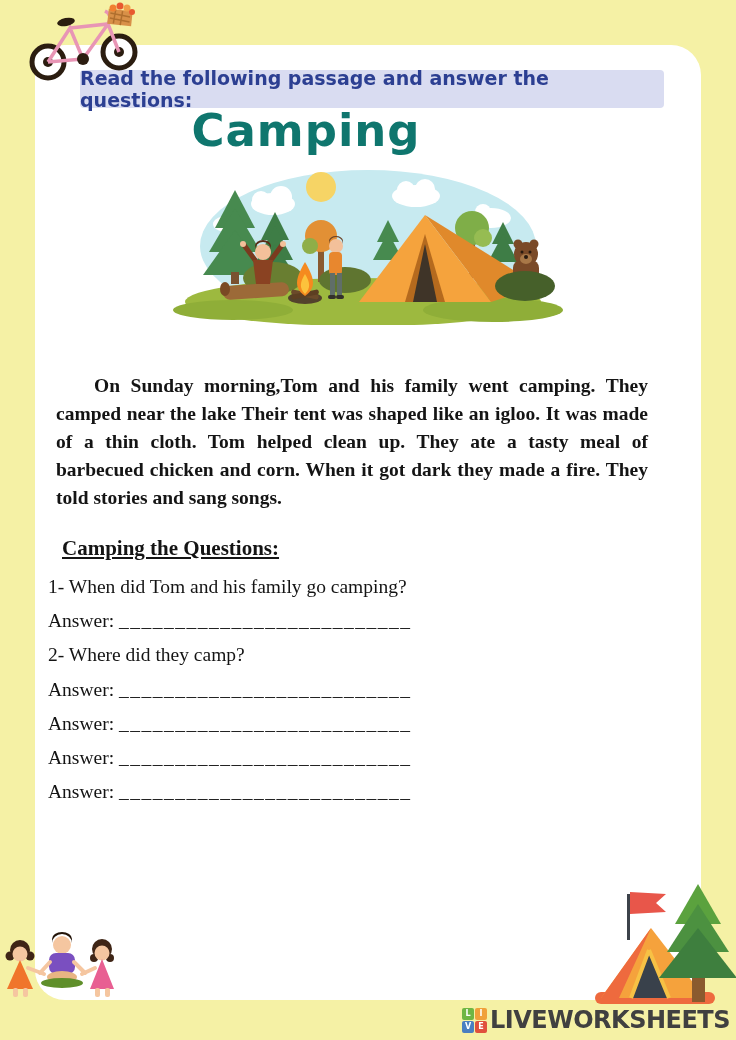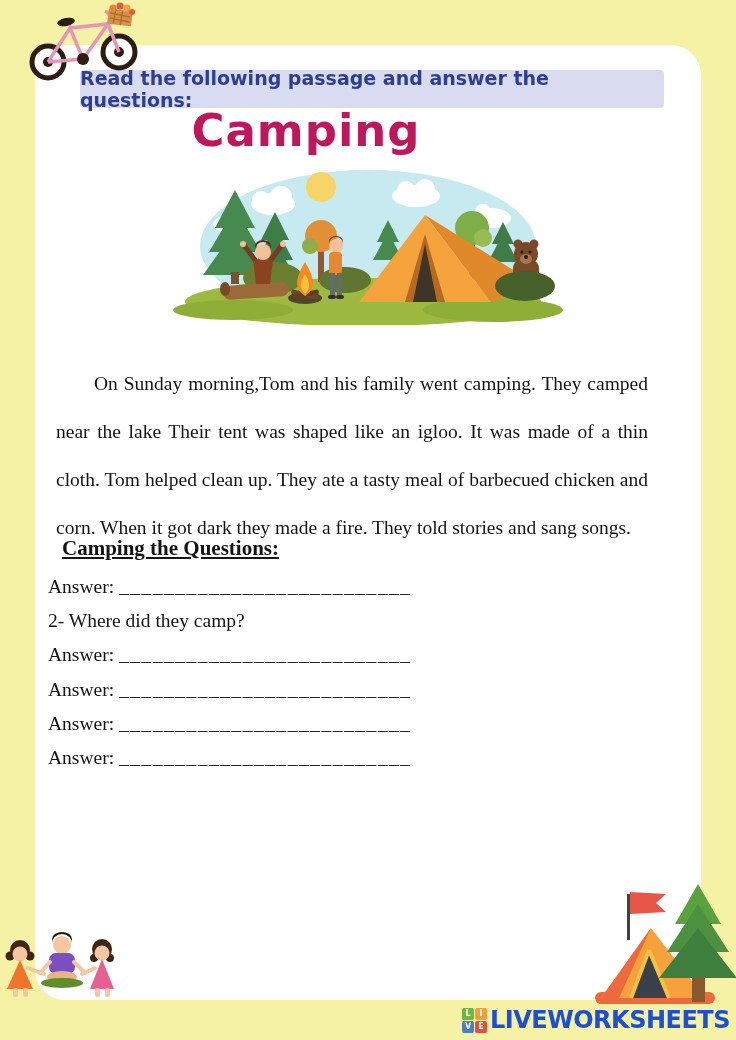--- a/index.html
+++ b/index.html
@@ -10,7 +10,7 @@
         display:flex;align-items:center;justify-content:center;
         font-family:"DejaVu Sans",sans-serif;font-weight:700;font-size:19px;color:#2c3f92;}
   .worksheet-title{position:absolute;left:0;top:104px;width:612px;text-align:center;
-        font-family:"DejaVu Sans",sans-serif;font-weight:800;font-size:45px;color:#be185d;letter-spacing:1px;}
+        font-family:"DejaVu Sans",sans-serif;font-weight:800;font-size:45px;color:#0f766e;letter-spacing:1px;}
   .scene-wrap{position:absolute;left:173px;top:160px;width:390px;height:165px;}
   .passage{position:absolute;left:56px;top:340px;width:592px;font-size:19.5px;line-height:48px;
         text-align:justify;text-indent:38px;}

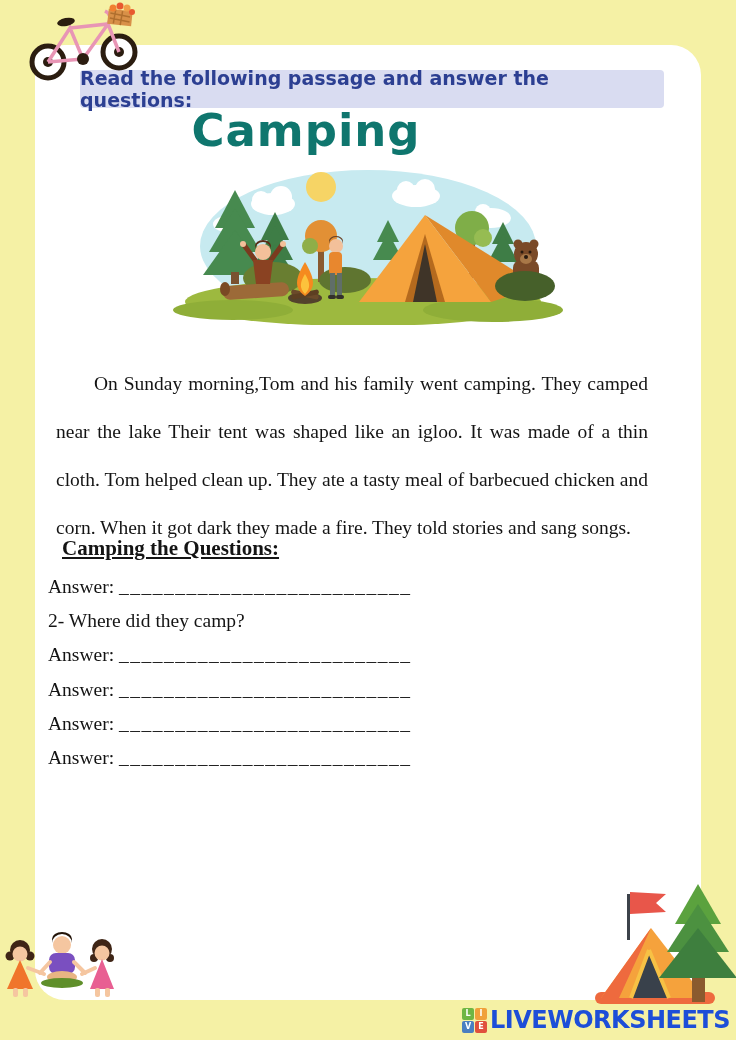--- a/index.html
+++ b/index.html
@@ -12,8 +12,8 @@
   .worksheet-title{position:absolute;left:0;top:104px;width:612px;text-align:center;
         font-family:"DejaVu Sans",sans-serif;font-weight:800;font-size:45px;color:#0f766e;letter-spacing:1px;}
   .scene-wrap{position:absolute;left:173px;top:160px;width:390px;height:165px;}
-  .passage{position:absolute;left:56px;top:340px;width:592px;font-size:19.5px;line-height:48px;
-        text-align:justify;text-indent:38px;}
+  .passage{position:absolute;left:56px;top:352px;width:592px;font-size:19.5px;line-height:28px;
+        text-align:justify;text-indent:38px;font-weight:bold;}
   .qa-head{position:absolute;left:62px;top:536px;font-size:21px;font-weight:700;text-decoration:underline;}
   .questions{position:absolute;left:48px;top:570px;width:620px;font-size:19.5px;}
   .questions p{margin:0;line-height:34.2px;white-space:nowrap;}

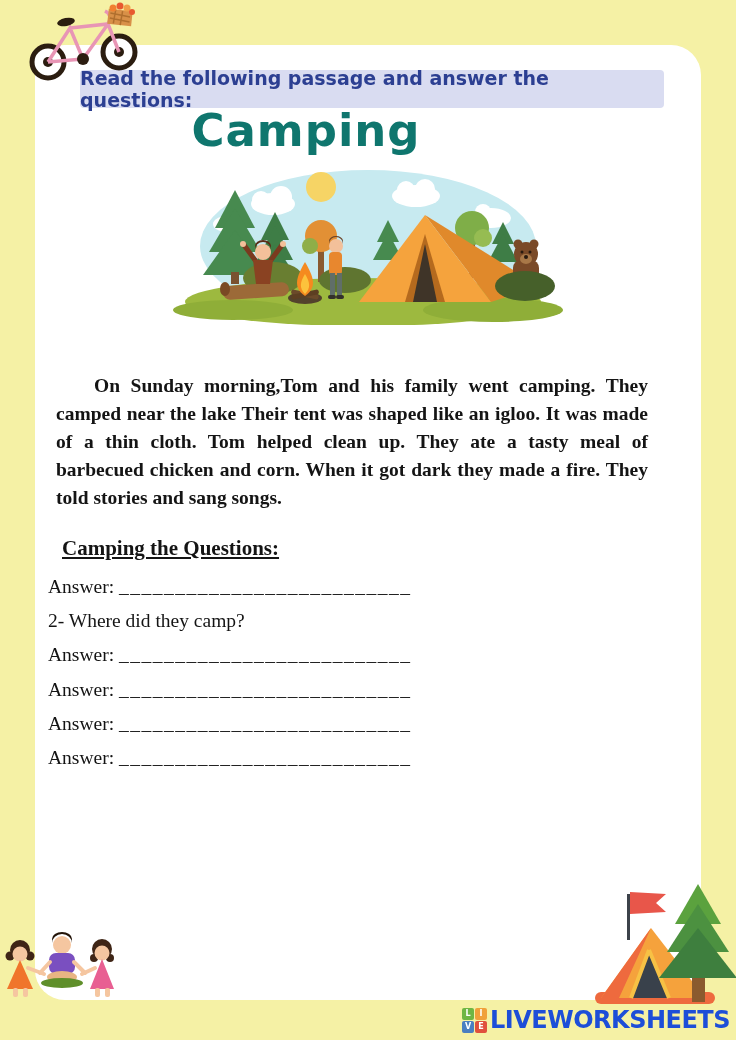--- a/index.html
+++ b/index.html
@@ -158,6 +158,7 @@
   <div class="qa-head">Camping the Questions:</div>
 
   <div class="questions">
+    <p><span>1-</span> <span>When did Tom and his family go camping?</span></p>
     <p><span>Answer:</span> <span class="dashes">__________________________</span></p>
     <p><span>2-</span> <span>Where did they camp?</span></p>
     <p><span>Answer:</span> <span class="dashes">__________________________</span></p>

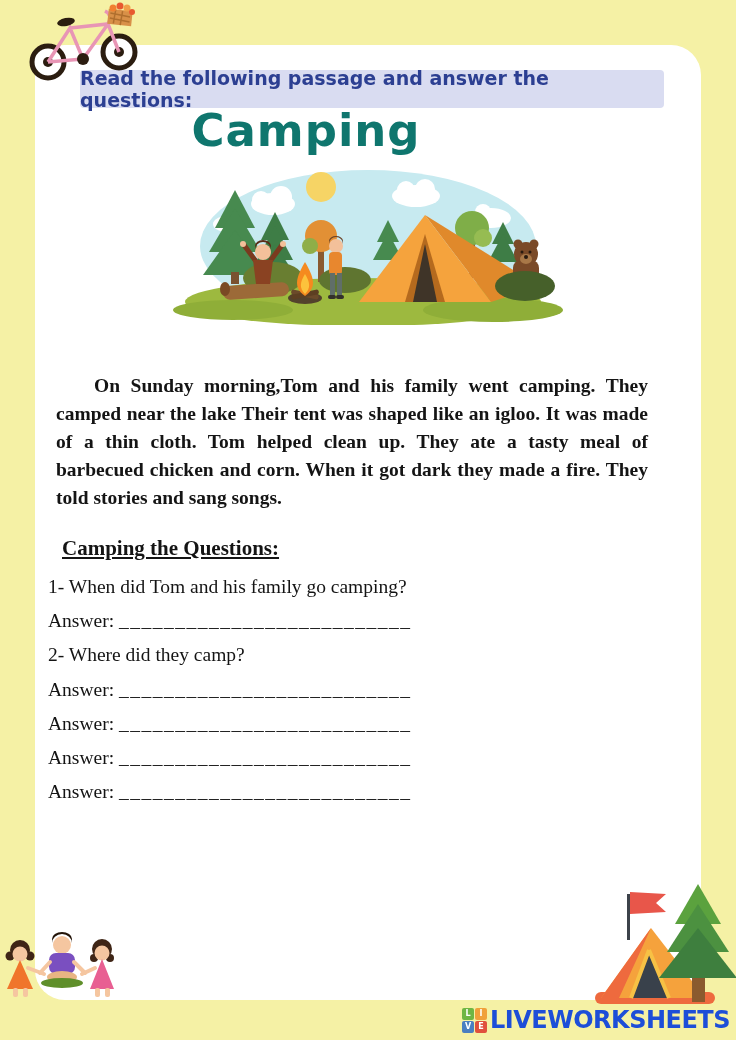--- a/index.html
+++ b/index.html
@@ -28,7 +28,7 @@
   .logo-blocks{display:grid;grid-template-columns:12px 12px;grid-template-rows:12px 12px;gap:1px;}
   .logo-block{display:flex;align-items:center;justify-content:center;color:#fff;
         font-family:"DejaVu Sans",sans-serif;font-weight:700;font-size:8px;border-radius:2px;}
-  .logo-text{font-family:"DejaVu Sans",sans-serif;font-weight:800;font-size:24px;color:#1d4ed8;letter-spacing:-0.5px;}
+  .logo-text{font-family:"DejaVu Sans",sans-serif;font-weight:800;font-size:24px;color:#404040;letter-spacing:-0.5px;}
 </style>
 </head>
 <body>

